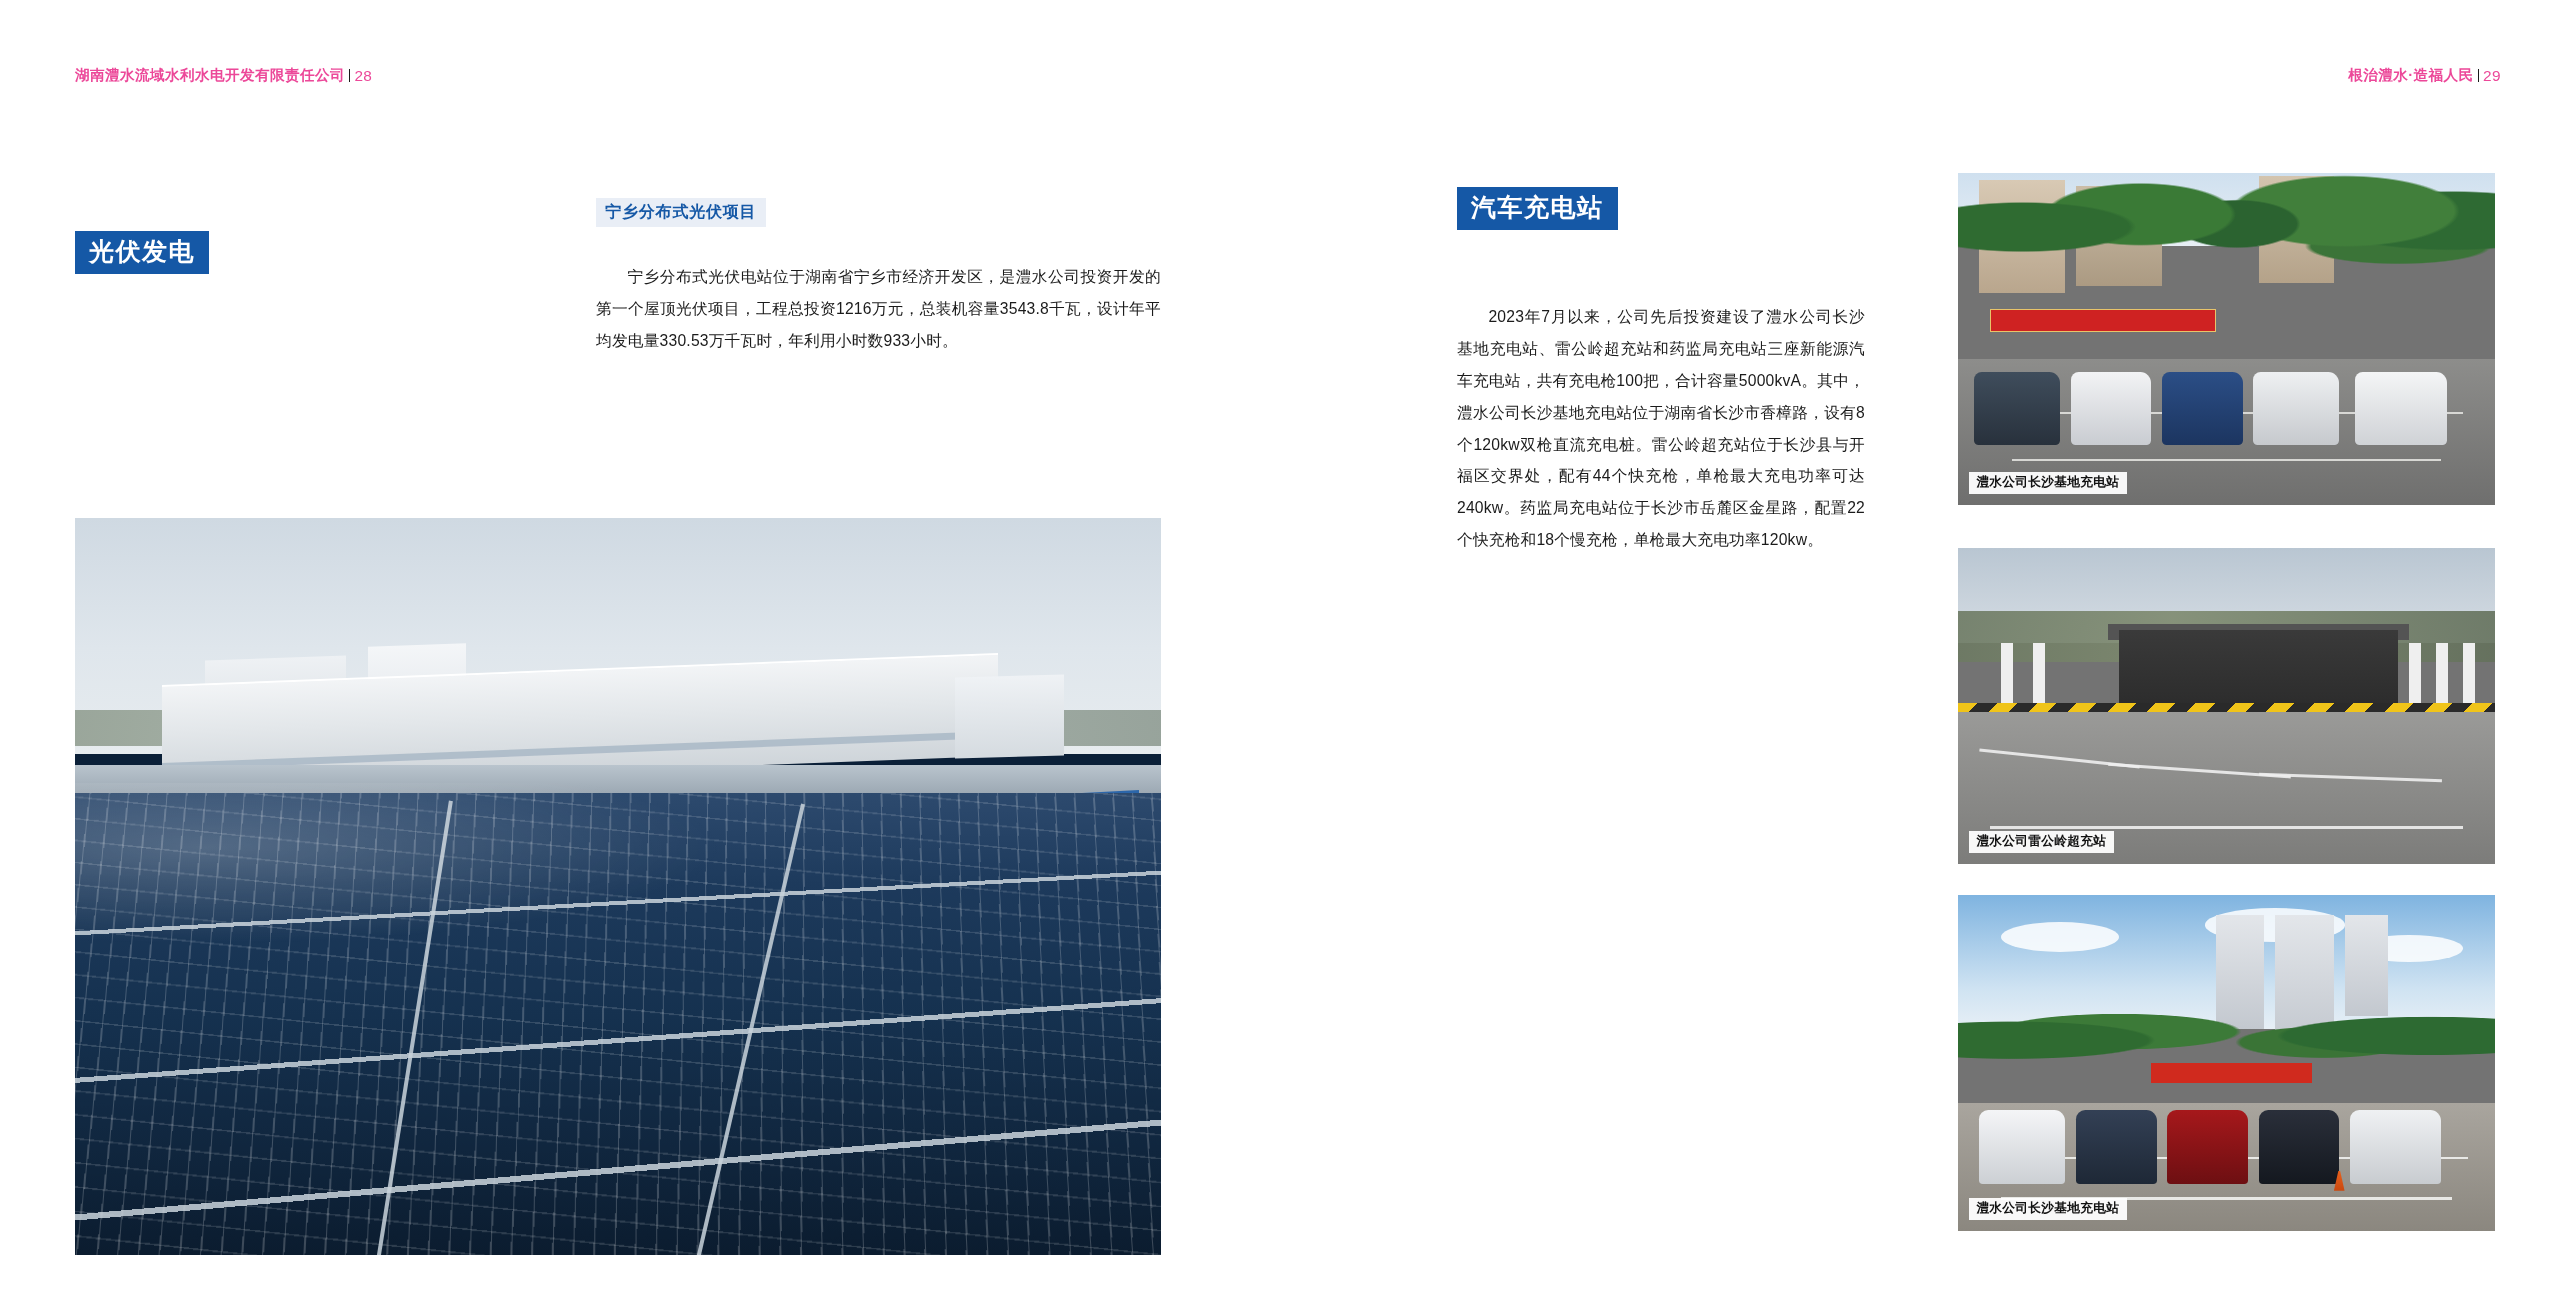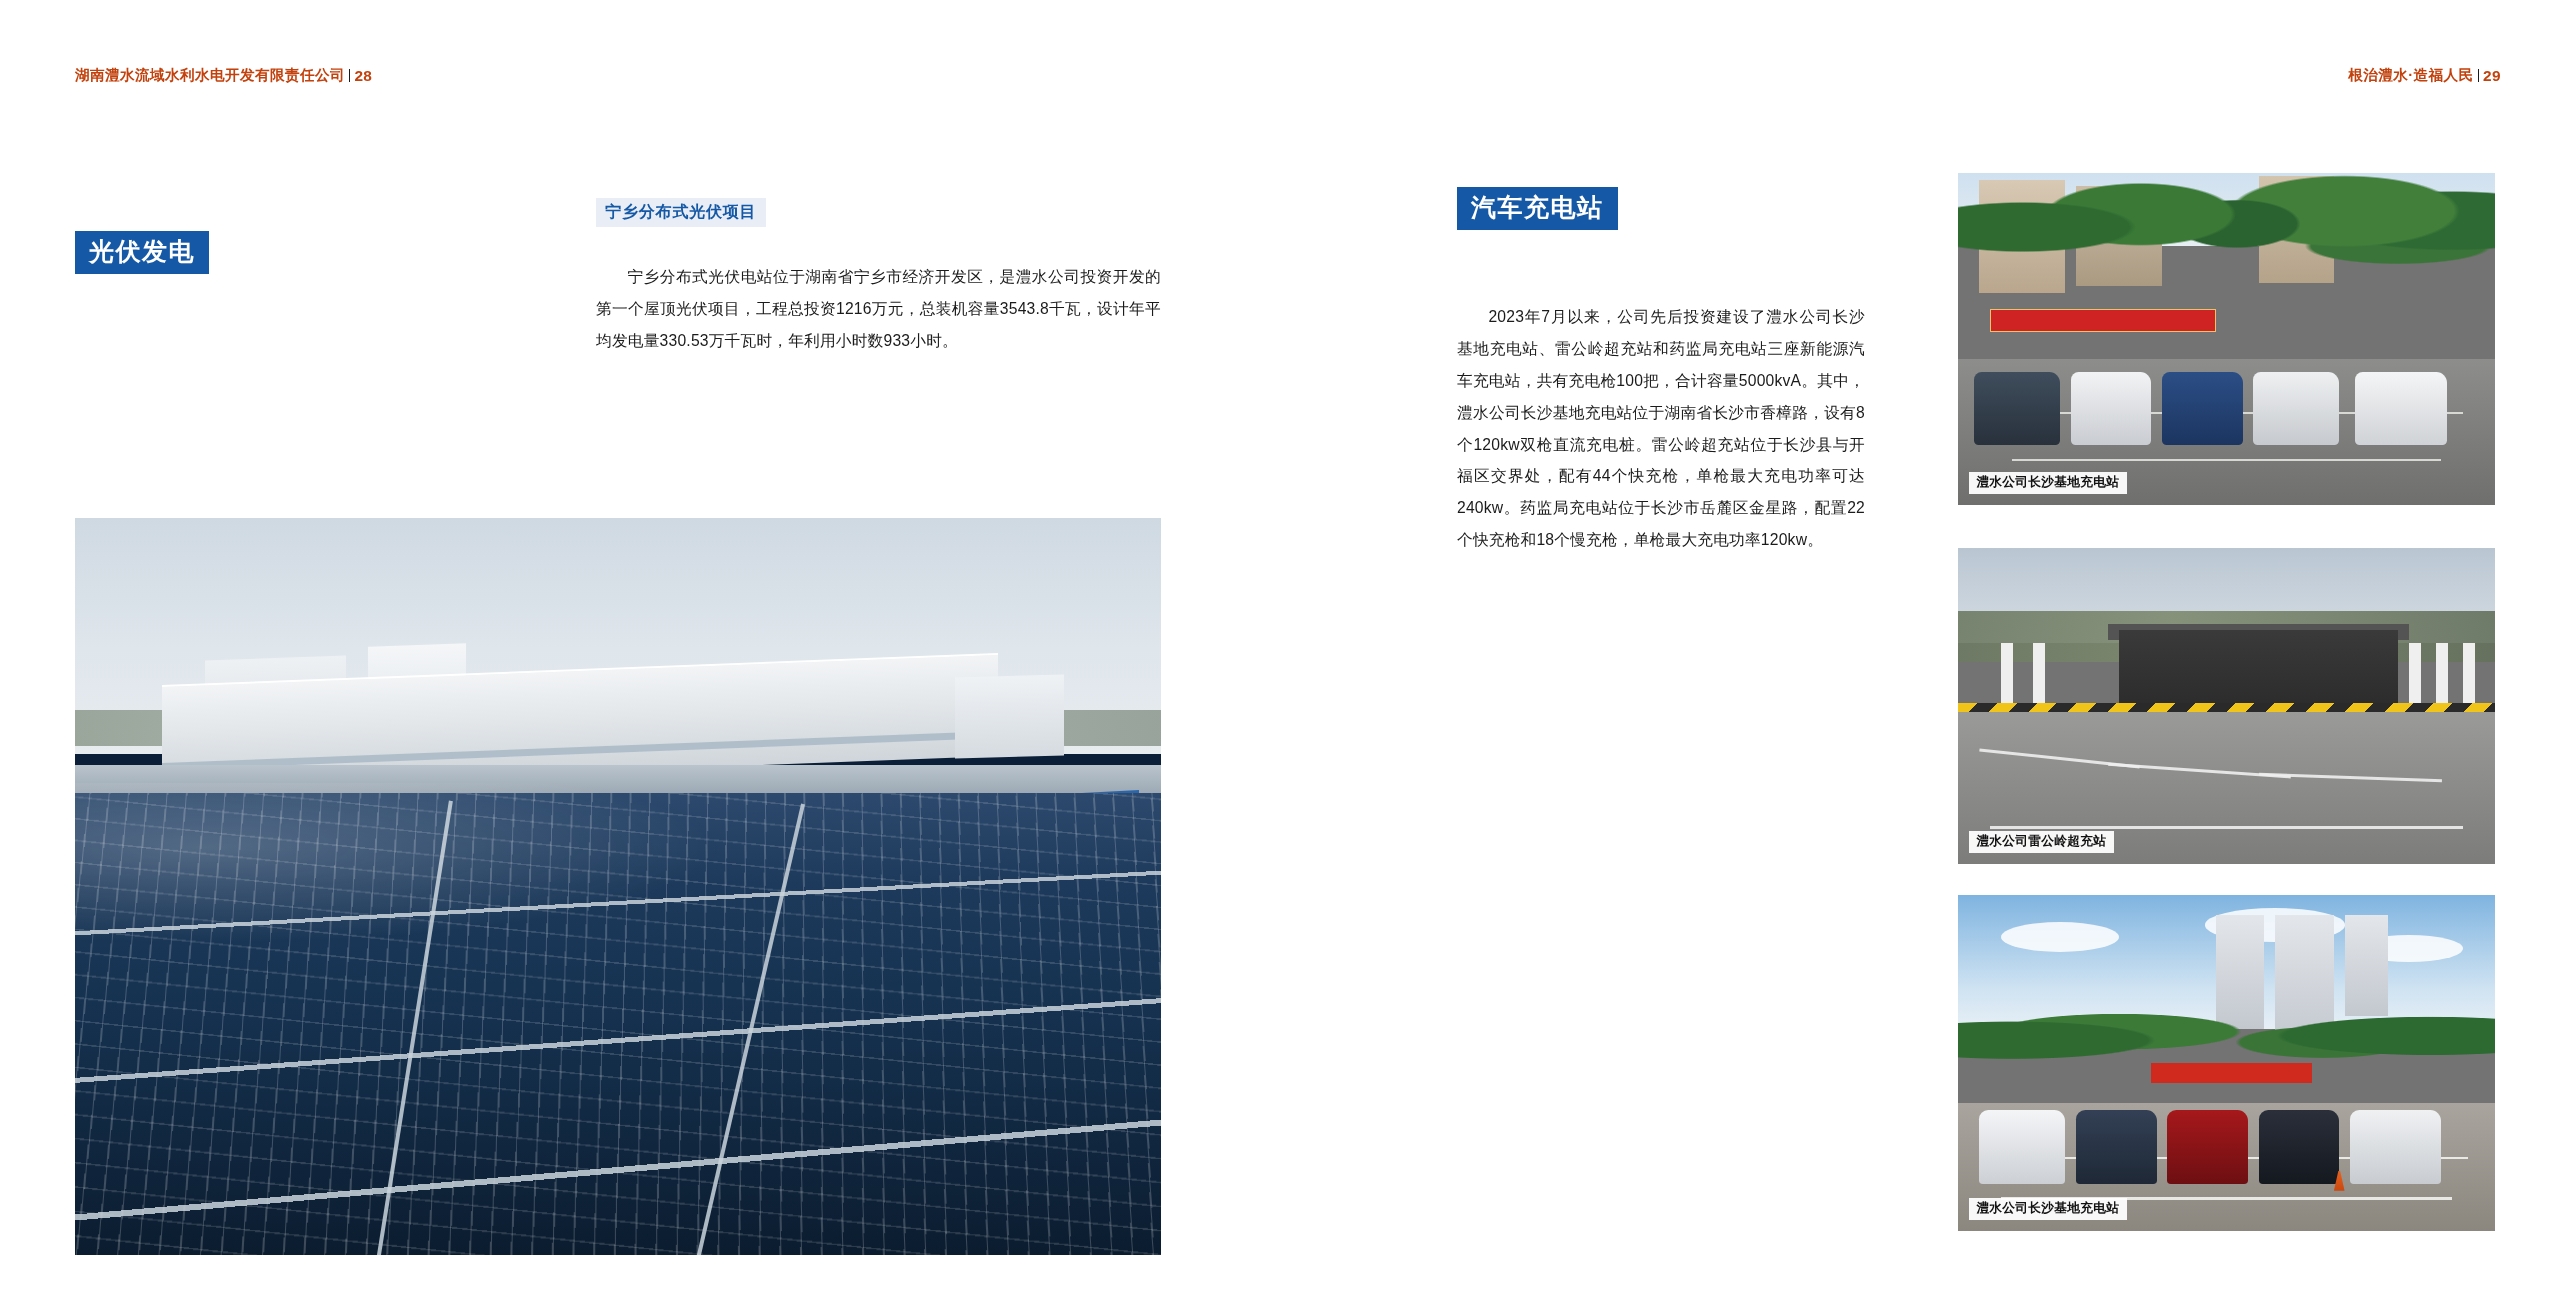--- a/index.html
+++ b/index.html
@@ -20,7 +20,7 @@
     top: 66px;
     font-size: 14.6px;
     font-weight: bold;
-    color: #c2410c;
+    color: #ec4899;
     letter-spacing: 0.4px;
     white-space: nowrap;
     display: flex;

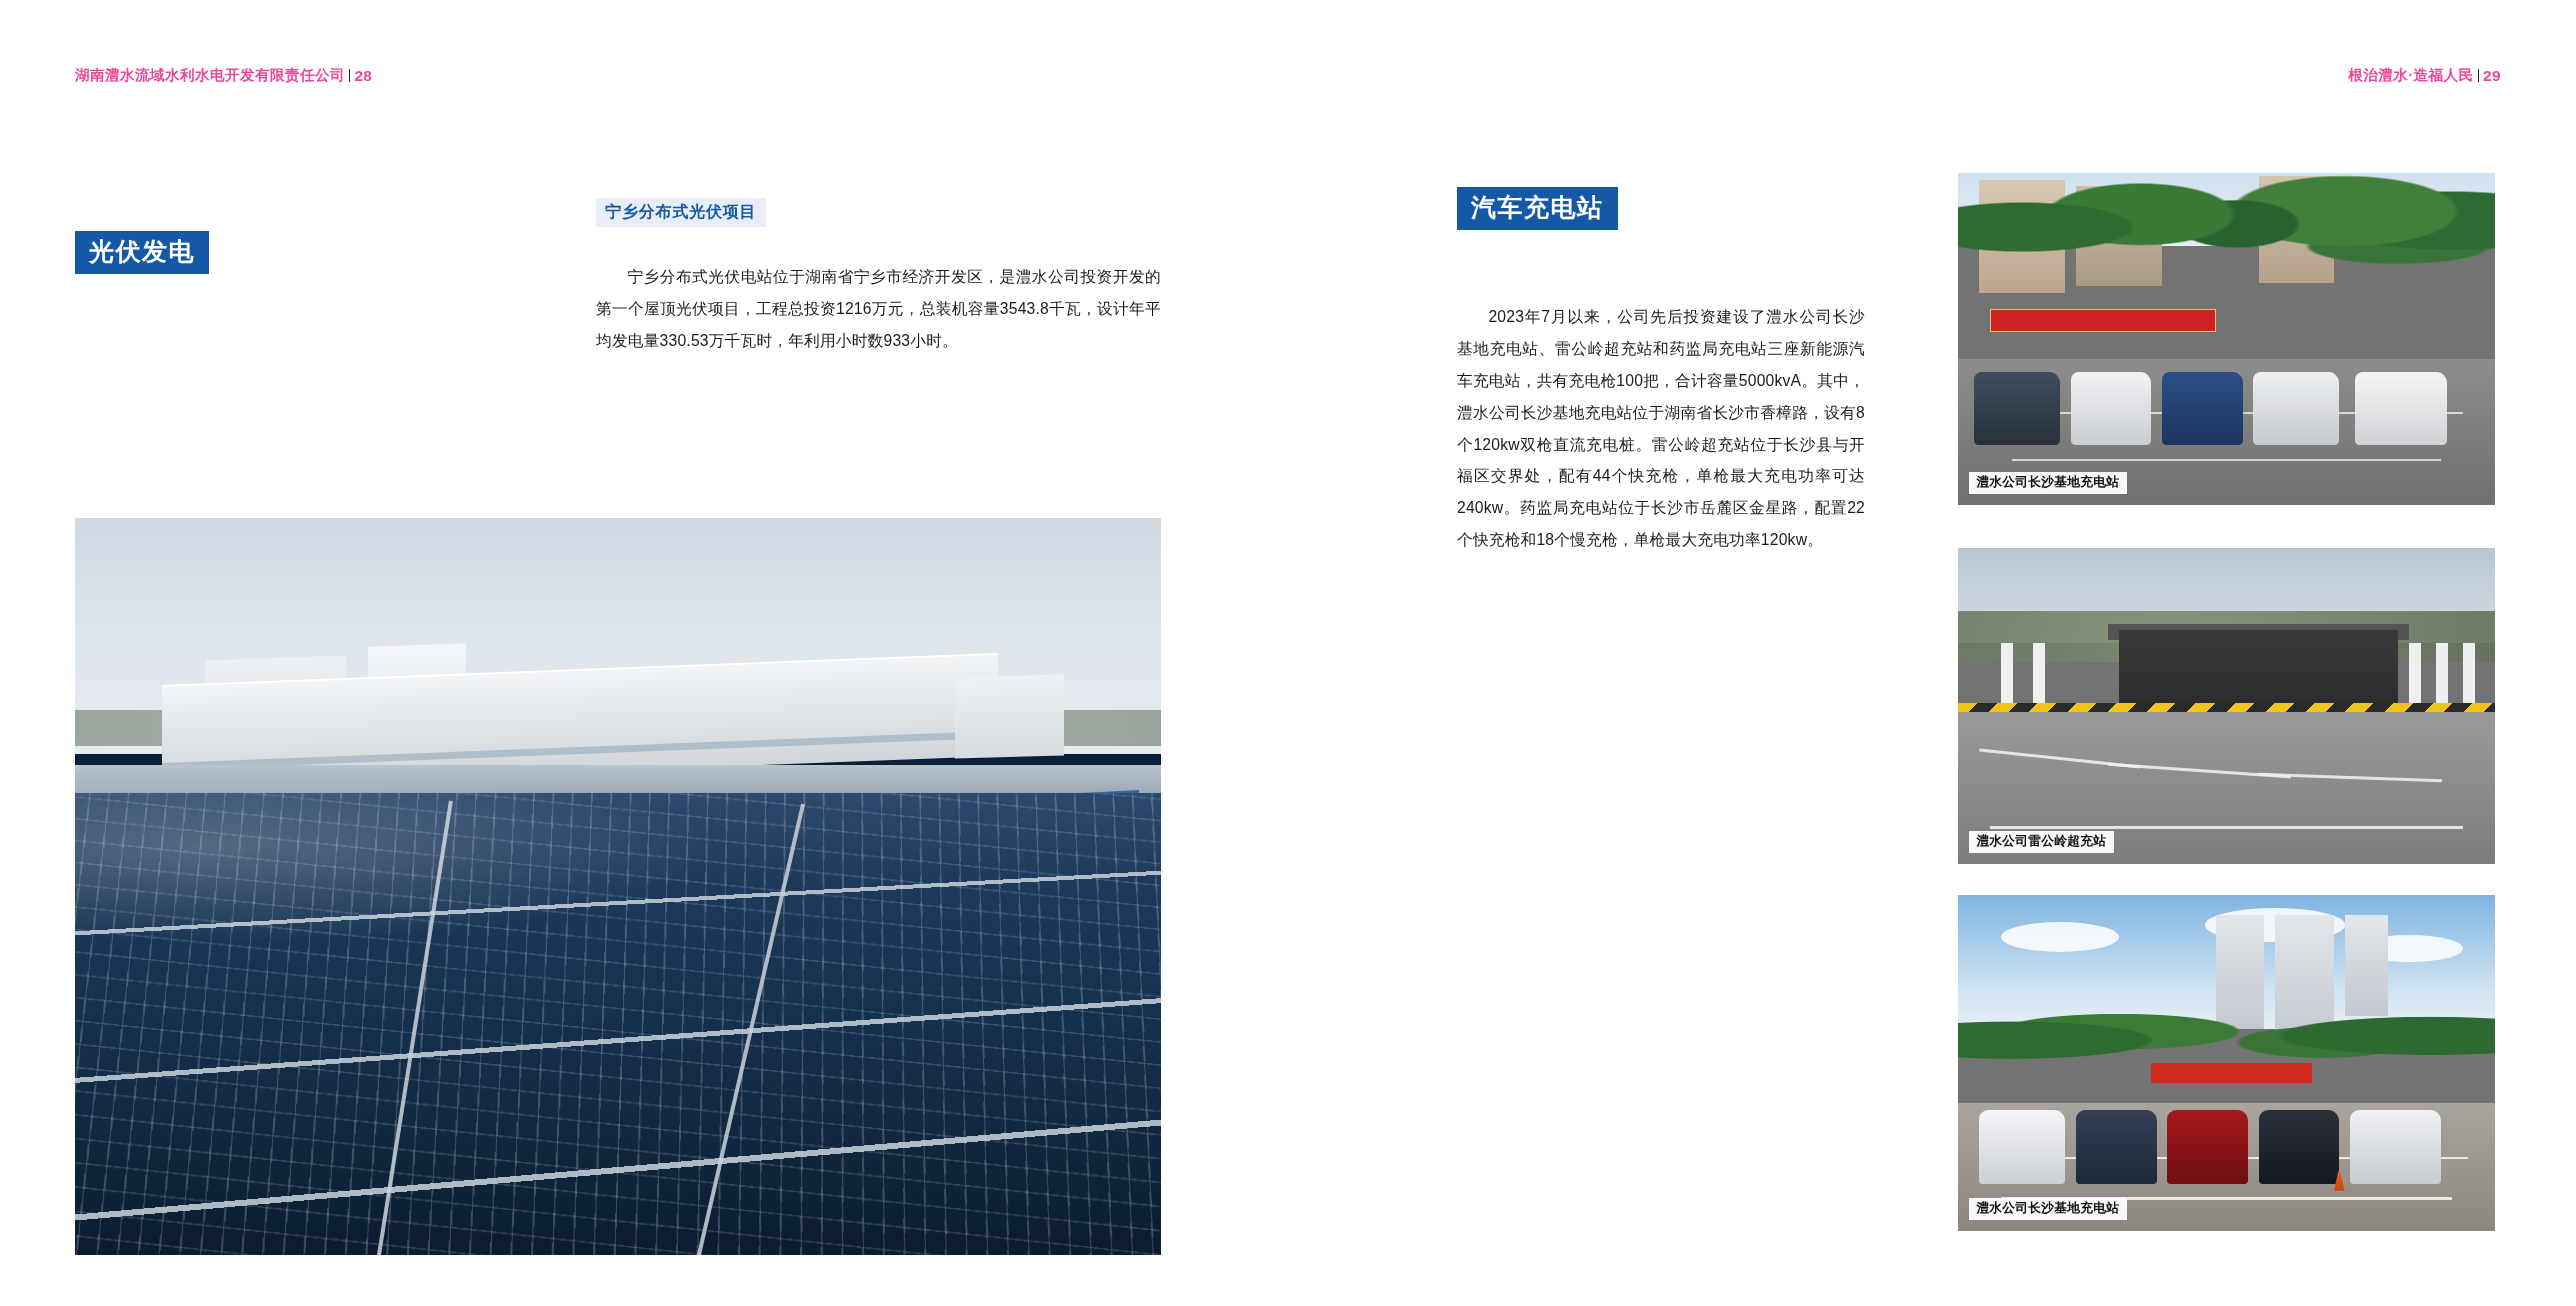--- a/index.html
+++ b/index.html
@@ -34,7 +34,7 @@
   }
   .runhead .pageno {
     font-size: 15.4px;
-    font-weight: bold;
+    font-weight: normal;
   }
   #runhead-left { left: 75px; }
   #runhead-right { right: 75px; }

